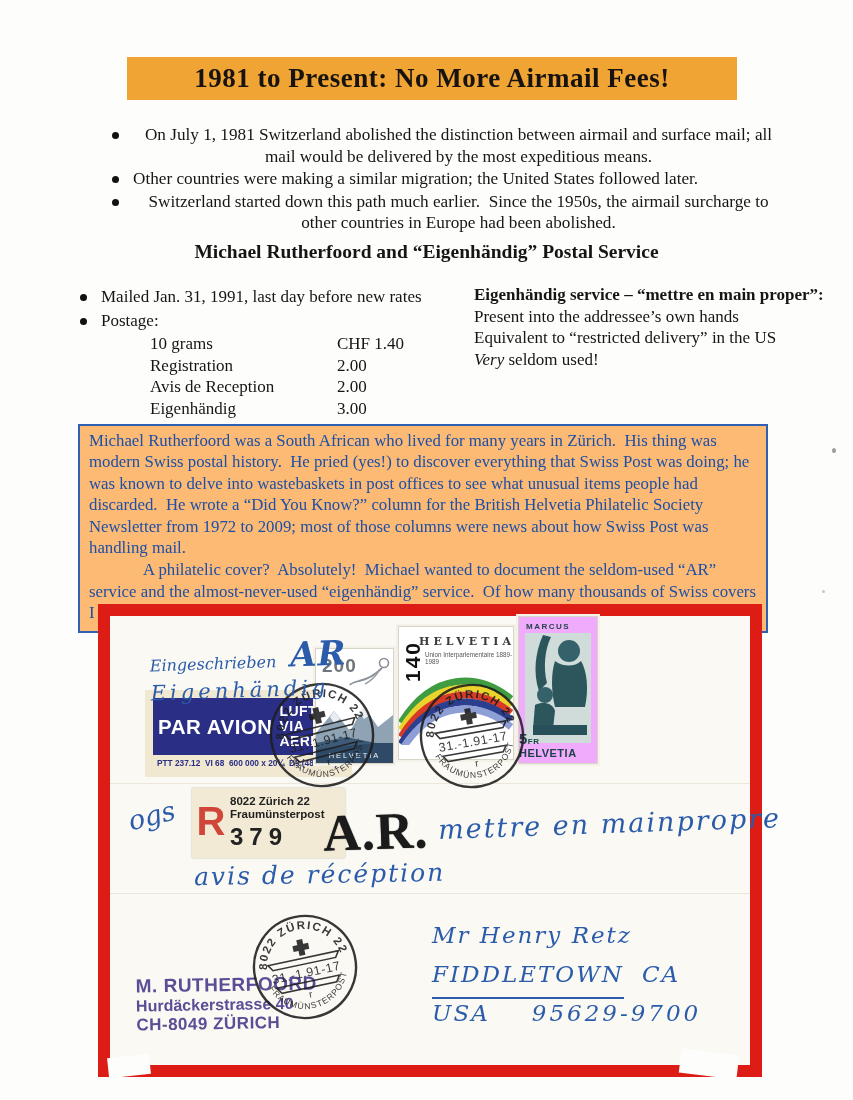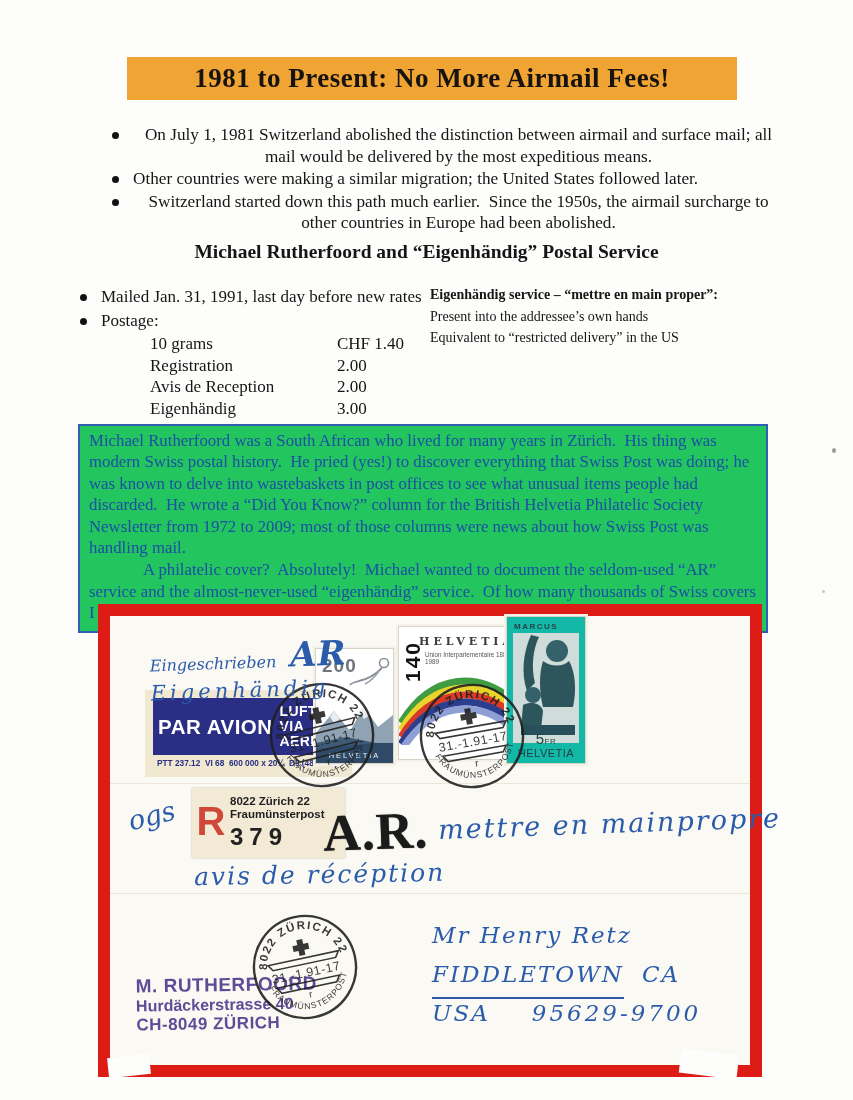--- a/index.html
+++ b/index.html
@@ -28,7 +28,7 @@
   .pt-row{display:flex;font-size:17px;line-height:21.5px;}
   .pt-item{flex:1;}
   .pt-amt{flex:0 0 95px;text-align:left;}
-  .col-right{position:absolute;left:430px;top:284px;width:350px;font-size:14px;line-height:21.6px;}
+  .col-right{position:absolute;left:474px;top:284px;width:350px;font-size:17px;line-height:21.6px;}
   .sn-head{font-weight:700;white-space:pre-wrap;}
   .sn-line{white-space:pre-wrap;}
   .ital{font-style:italic;}

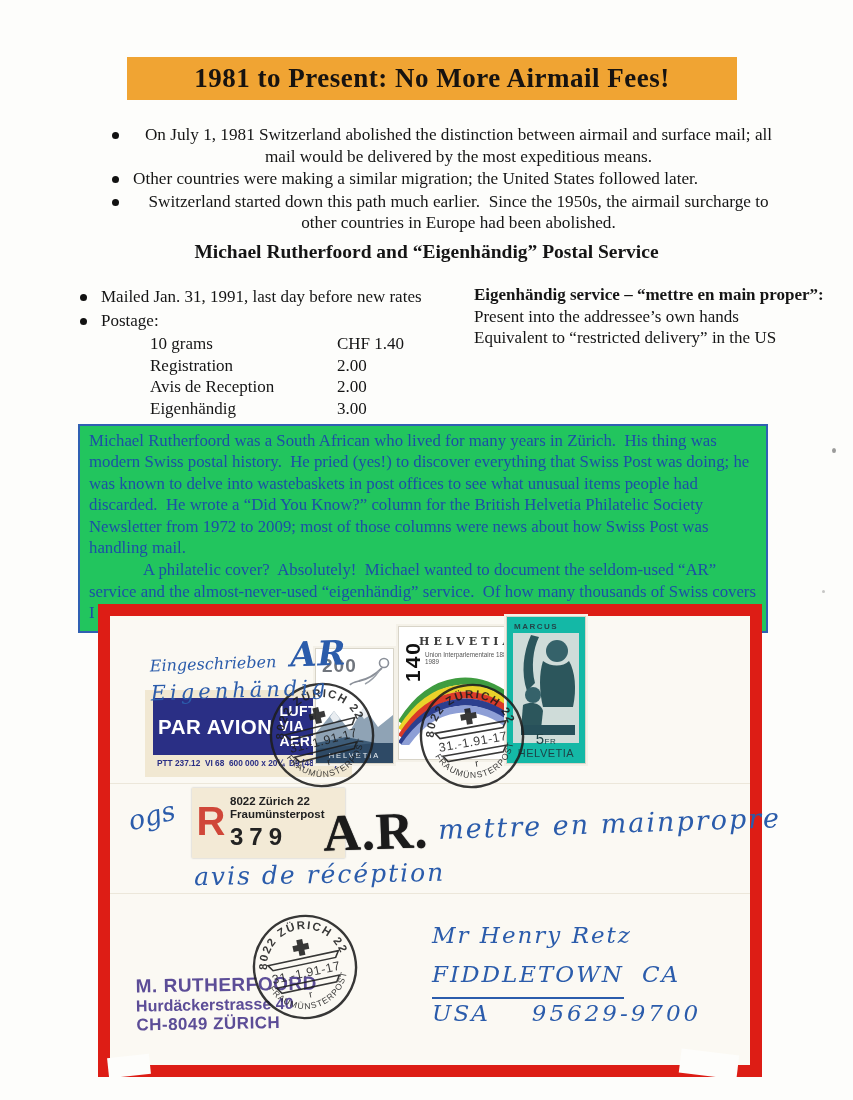--- a/index.html
+++ b/index.html
@@ -193,6 +193,7 @@
     <div class="sn-head">Eigenhändig service – “mettre en main proper”:</div>
     <div class="sn-line">Present into the addressee’s own hands</div>
     <div class="sn-line">Equivalent to “restricted delivery” in the US</div>
+    <div class="sn-line"><span class="ital">Very</span><span> seldom used!</span></div>
   </div>
 
   <div class="bio-box">

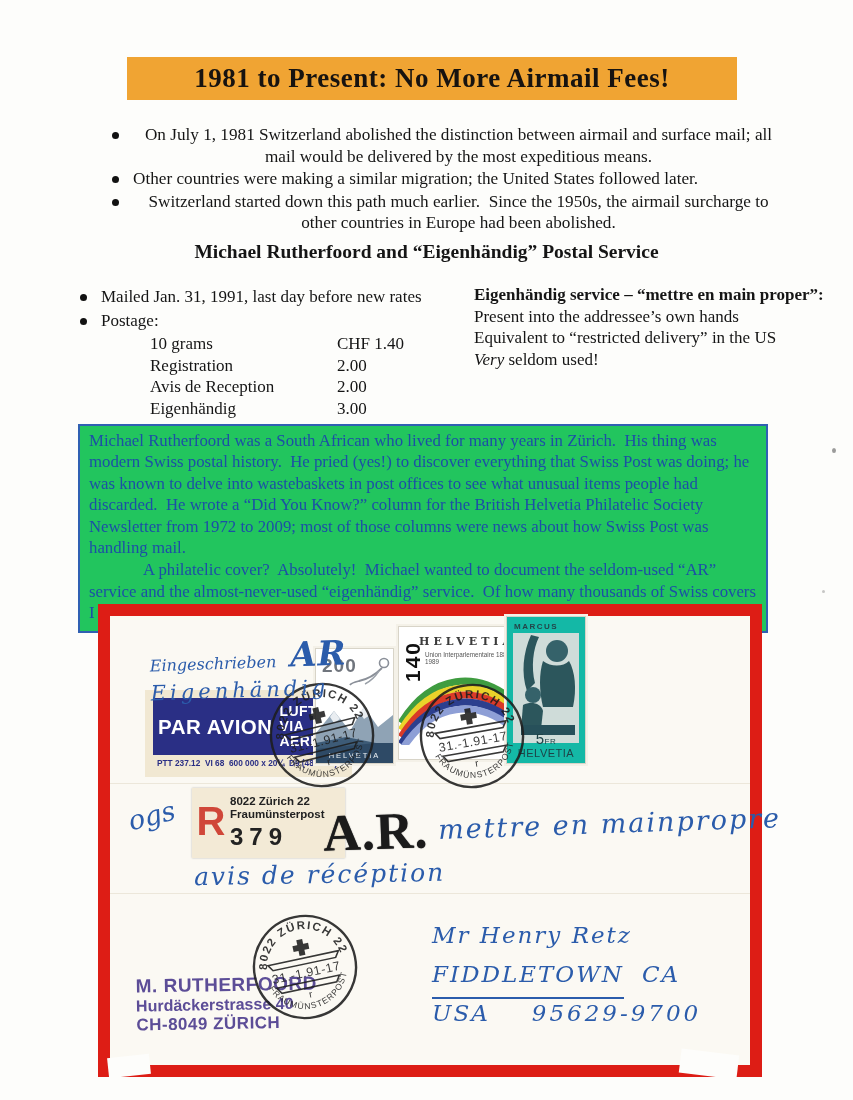--- a/index.html
+++ b/index.html
@@ -35,7 +35,7 @@
 
   
   .bio-box{position:absolute;left:78px;top:424px;width:690px;box-sizing:border-box;
-           border:2.5px solid #3060B2;background:#22c55e;padding:4px 9px 7px 9px;
+           border:2.5px solid #3060B2;background:#fdba74;padding:4px 9px 7px 9px;
            color:#1C4FA6;font-size:16.8px;line-height:21.4px;}
   .bio-box p{margin:0;white-space:pre-wrap;}
   .bio-box .p2{text-indent:54px;margin-top:1px;}

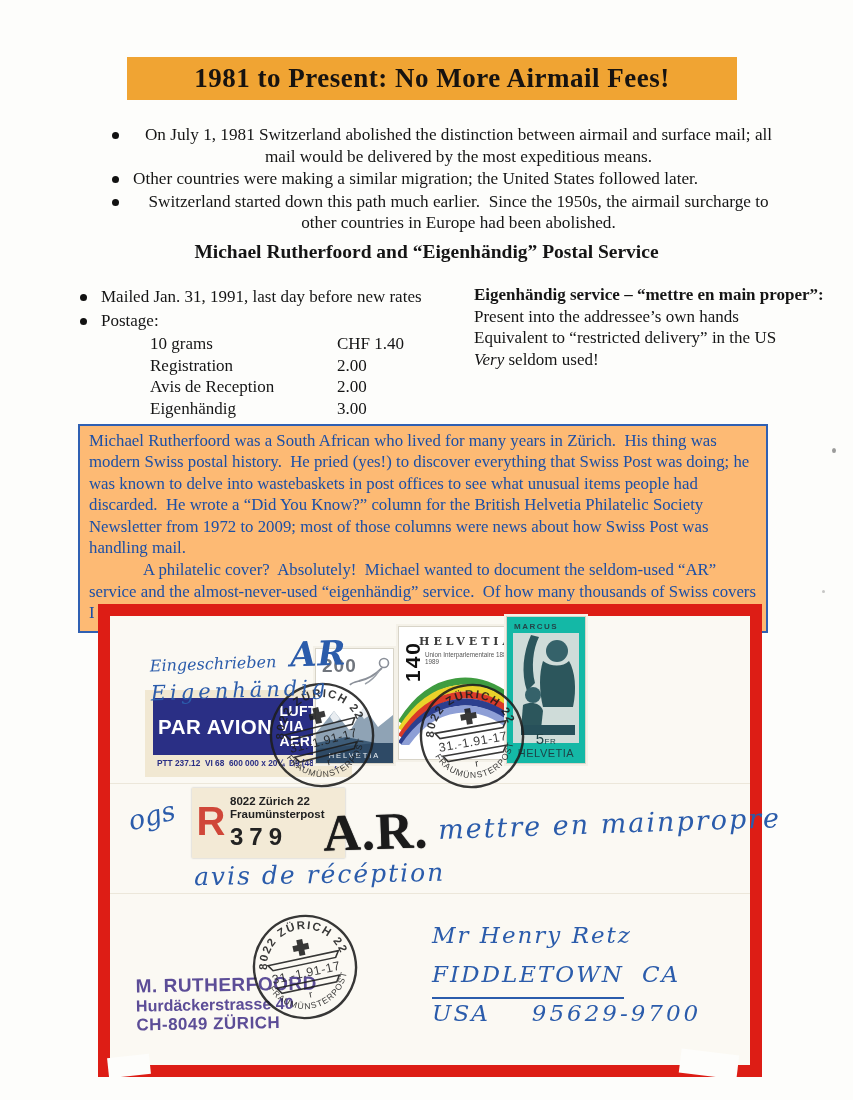--- a/index.html
+++ b/index.html
@@ -85,7 +85,7 @@
   .rb-value{position:absolute;left:2px;top:14px;font-family:"Liberation Sans",sans-serif;
             font-size:21px;font-weight:700;color:#111;writing-mode:vertical-rl;transform:rotate(180deg);letter-spacing:2px;}
   .rb-arc{position:absolute;left:0;bottom:14px;width:114px;height:80px;}
-  .stamp-marcus{left:396px;top:0px;width:78px;height:146px;background:#14b8a6;}
+  .stamp-marcus{left:408px;top:0px;width:78px;height:146px;background:#f0abfc;}
   .mc-title{position:absolute;left:7px;top:5px;font-family:"Liberation Sans",sans-serif;
             font-size:8px;font-weight:700;letter-spacing:1.5px;color:#24454A;}
   .mc-art{position:absolute;left:6px;top:16px;}

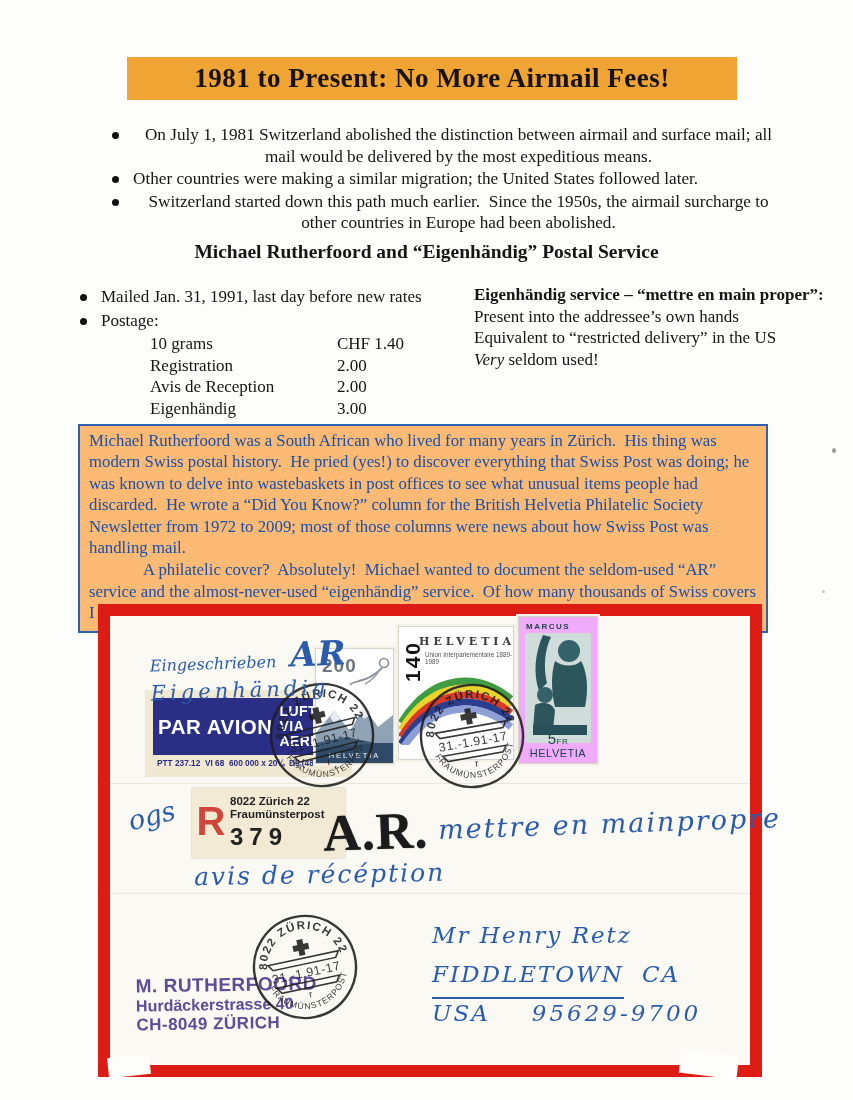--- a/index.html
+++ b/index.html
@@ -89,8 +89,8 @@
   .mc-title{position:absolute;left:7px;top:5px;font-family:"Liberation Sans",sans-serif;
             font-size:8px;font-weight:700;letter-spacing:1.5px;color:#24454A;}
   .mc-art{position:absolute;left:6px;top:16px;}
-  .mc-bottom{position:absolute;left:0;bottom:4px;width:100%;text-align:center;color:#1D4247;
-             font-family:"Liberation Sans",sans-serif;font-weight:400;font-size:11px;letter-spacing:.5px;}
+  .mc-bottom{position:absolute;left:0;bottom:4px;width:100%;text-align:left;color:#1D4247;
+             font-family:"Liberation Sans",sans-serif;font-weight:700;font-size:11px;letter-spacing:.5px;}
   .mc-5{font-size:15px;}
   .mc-fr{font-size:8px;}
 

